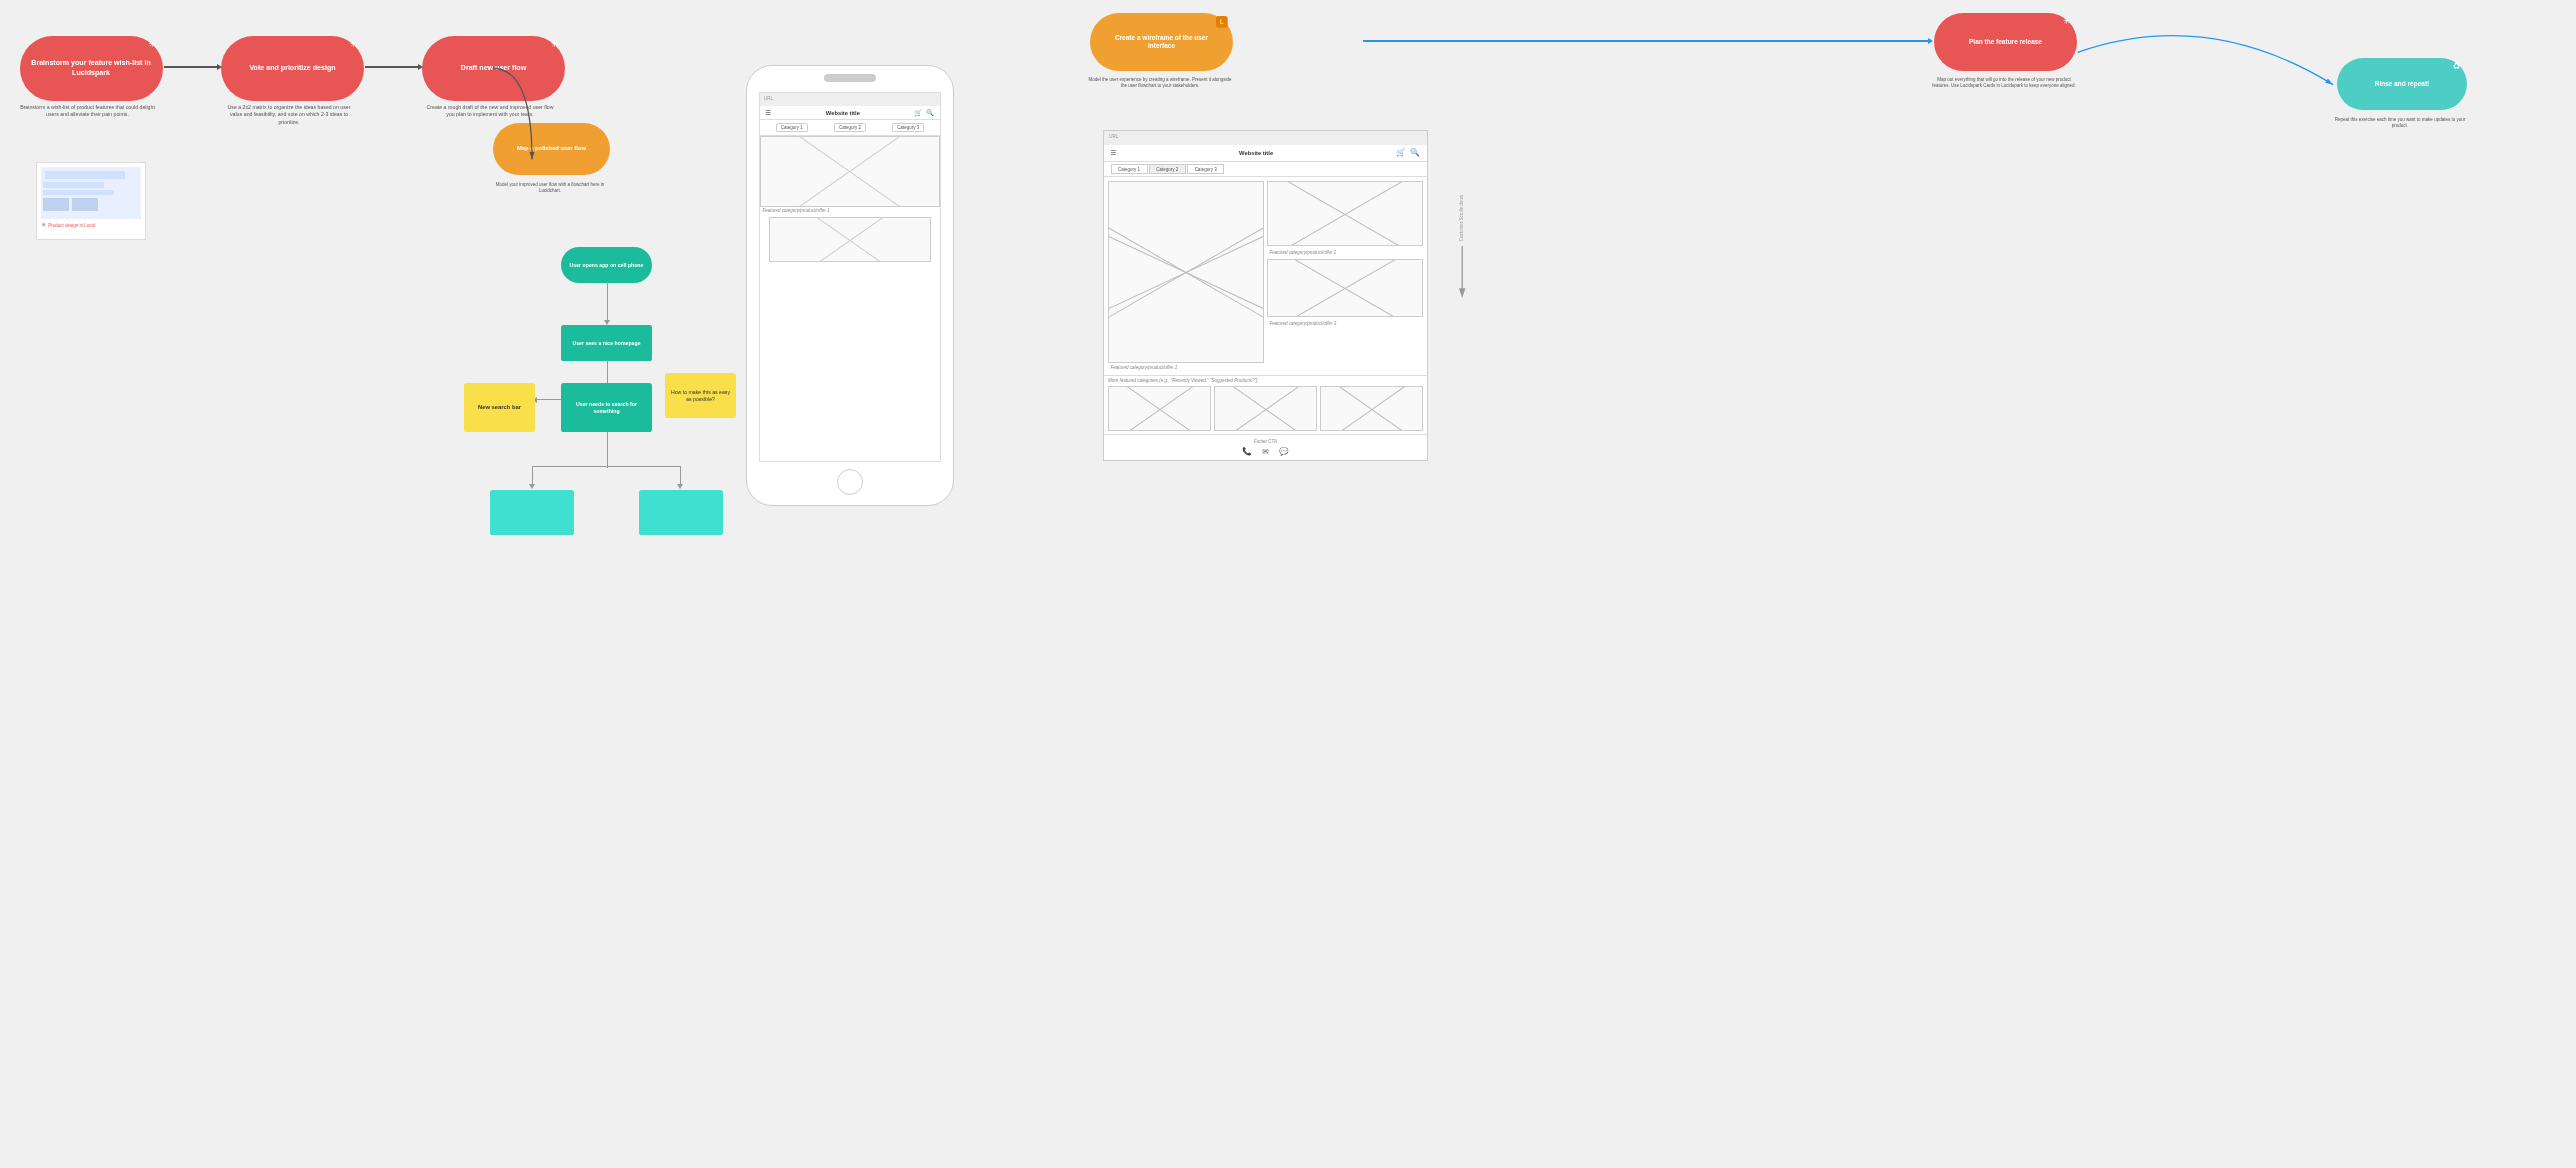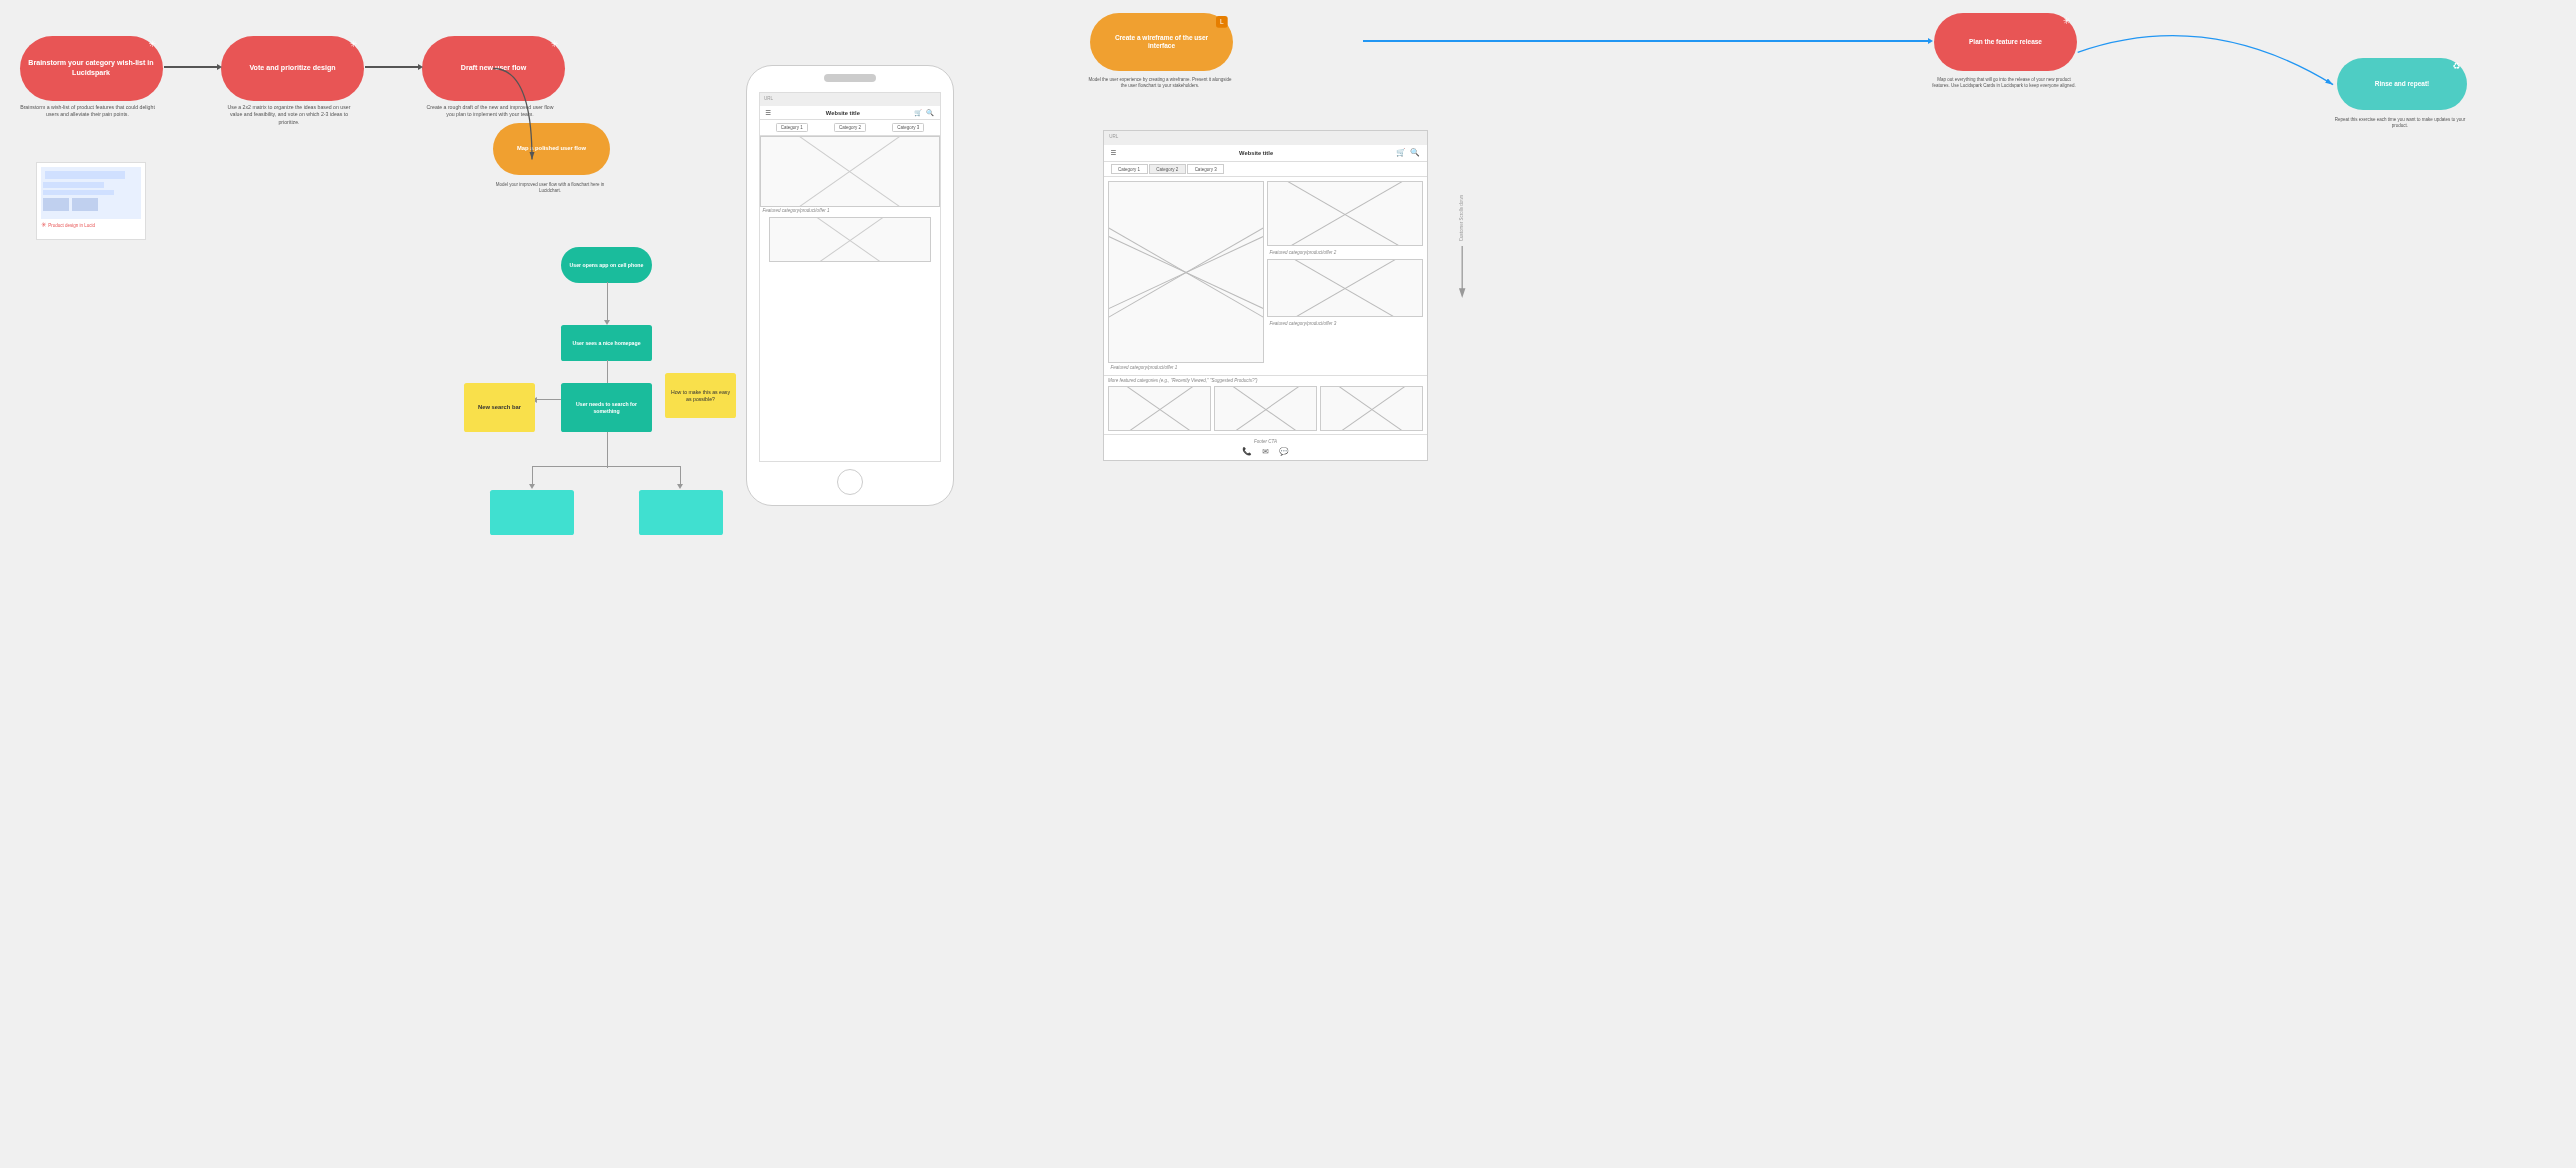--- a/index.html
+++ b/index.html
@@ -412,7 +412,7 @@
 
   <div class="blob step1-blob">
     <span class="star-icon">✳</span>
-    <span class="title">Brainstorm your category wish-list in Lucidspark</span>
+    <span class="title">Brainstorm your feature wish-list in Lucidspark</span>
   </div>
   <div class="step1-desc">Brainstorm a wish-list of product features that could delight users and alleviate their pain points.</div>
 

